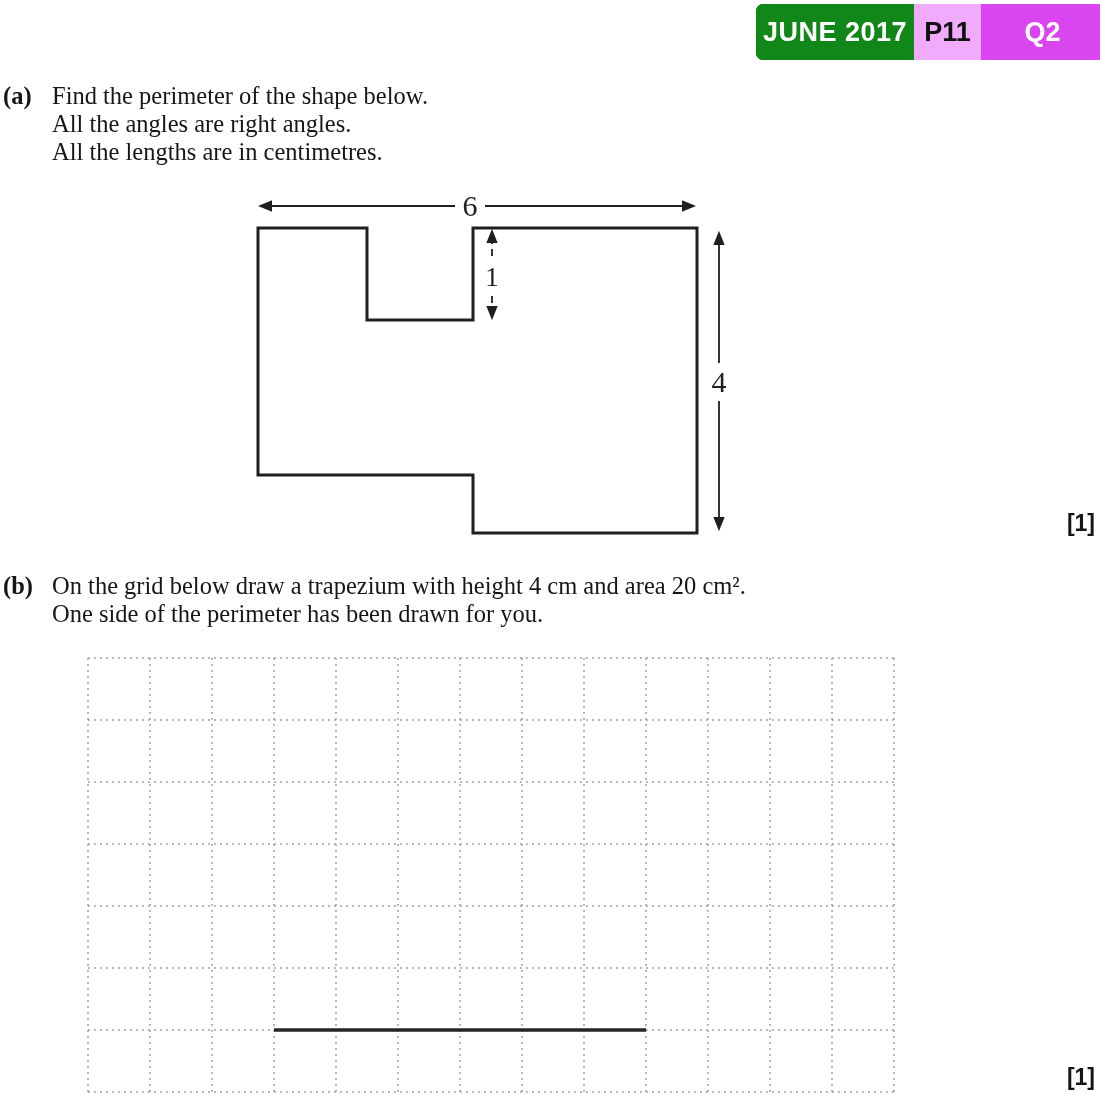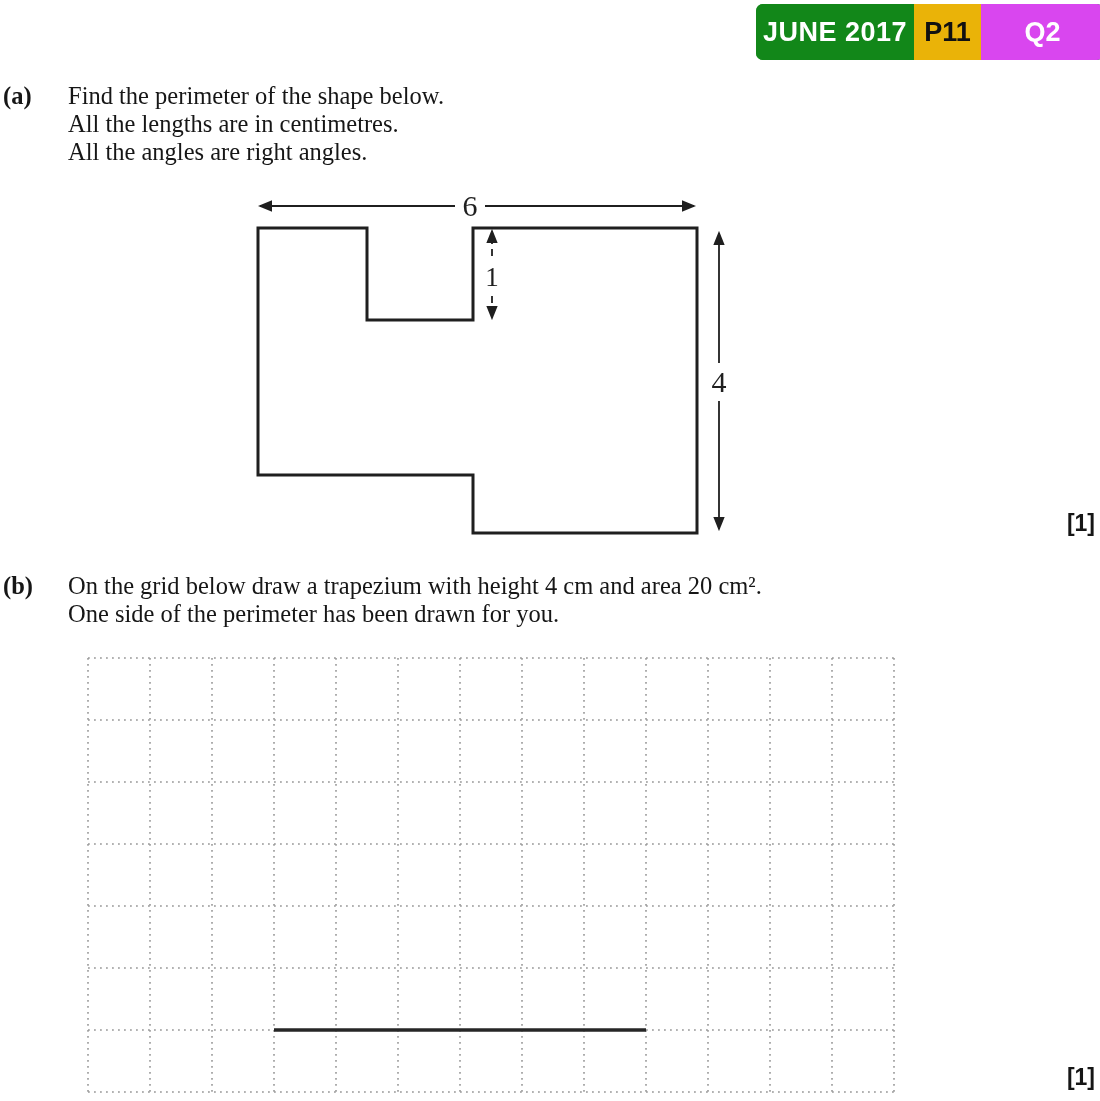--- a/index.html
+++ b/index.html
@@ -16,7 +16,7 @@
   }
   .badge-seg{display:flex;align-items:center;justify-content:center;}
   .seg-session{width:158px;color:#ffffff;font-size:27px;letter-spacing:0.5px;}
-  .seg-paper{width:67px;background:#eab308;color:#111111;font-size:27px;}
+  .seg-paper{width:67px;background:#f0abfc;color:#111111;font-size:27px;}
   .seg-question{flex:1;color:#ffffff;font-size:27px;}
   
   .part{position:absolute;left:0;font-size:24.5px;line-height:28px;white-space:nowrap;}

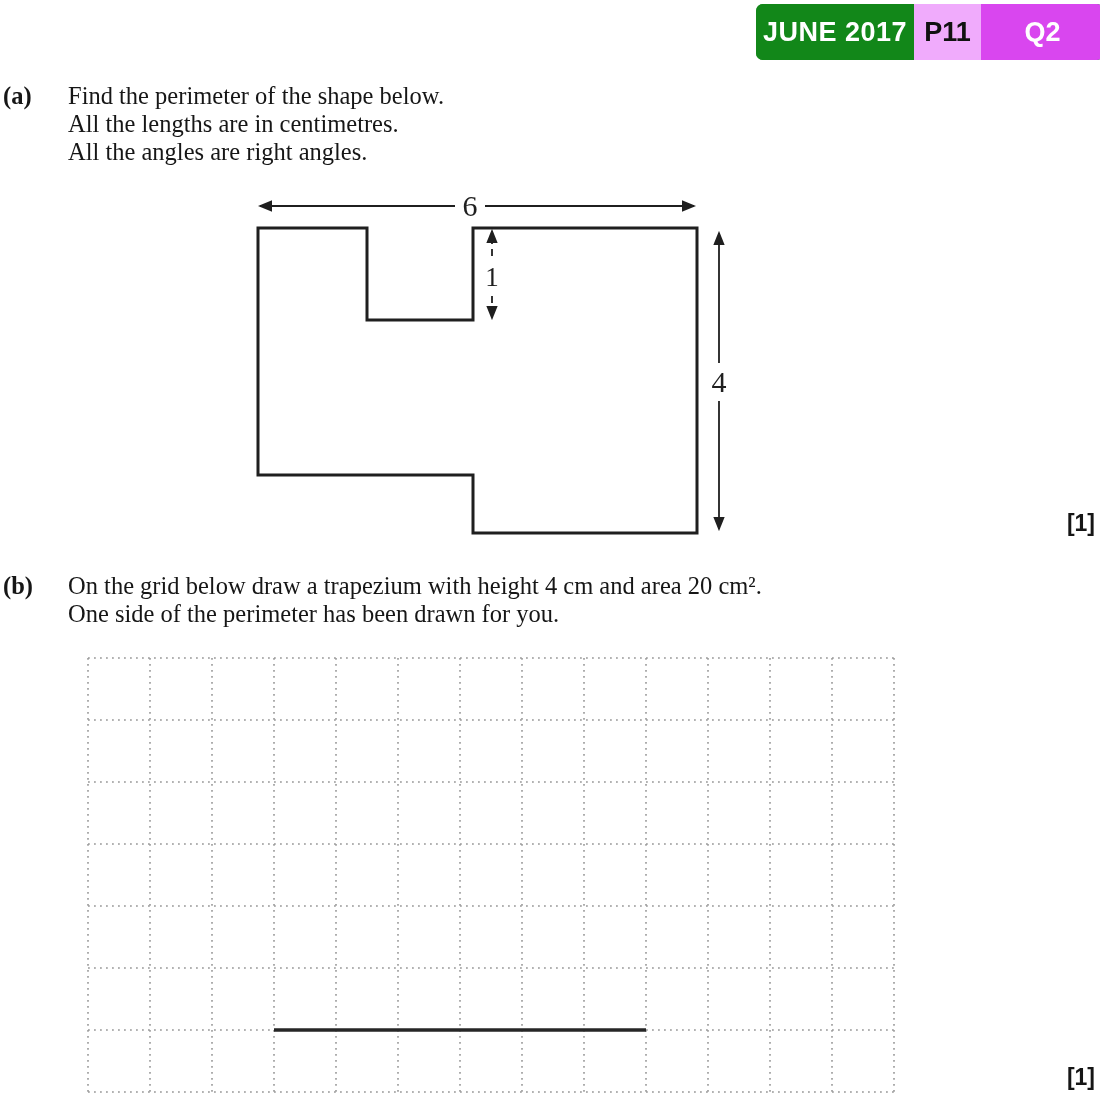--- a/index.html
+++ b/index.html
@@ -21,7 +21,7 @@
   
   .part{position:absolute;left:0;font-size:24.5px;line-height:28px;white-space:nowrap;}
   .part-label{position:absolute;left:3px;top:0;font-weight:700;}
-  .part-lines{margin-left:68px;}
+  .part-lines{margin-left:52px;}
   #part-a{top:82px;}
   #part-b{top:572px;}
   

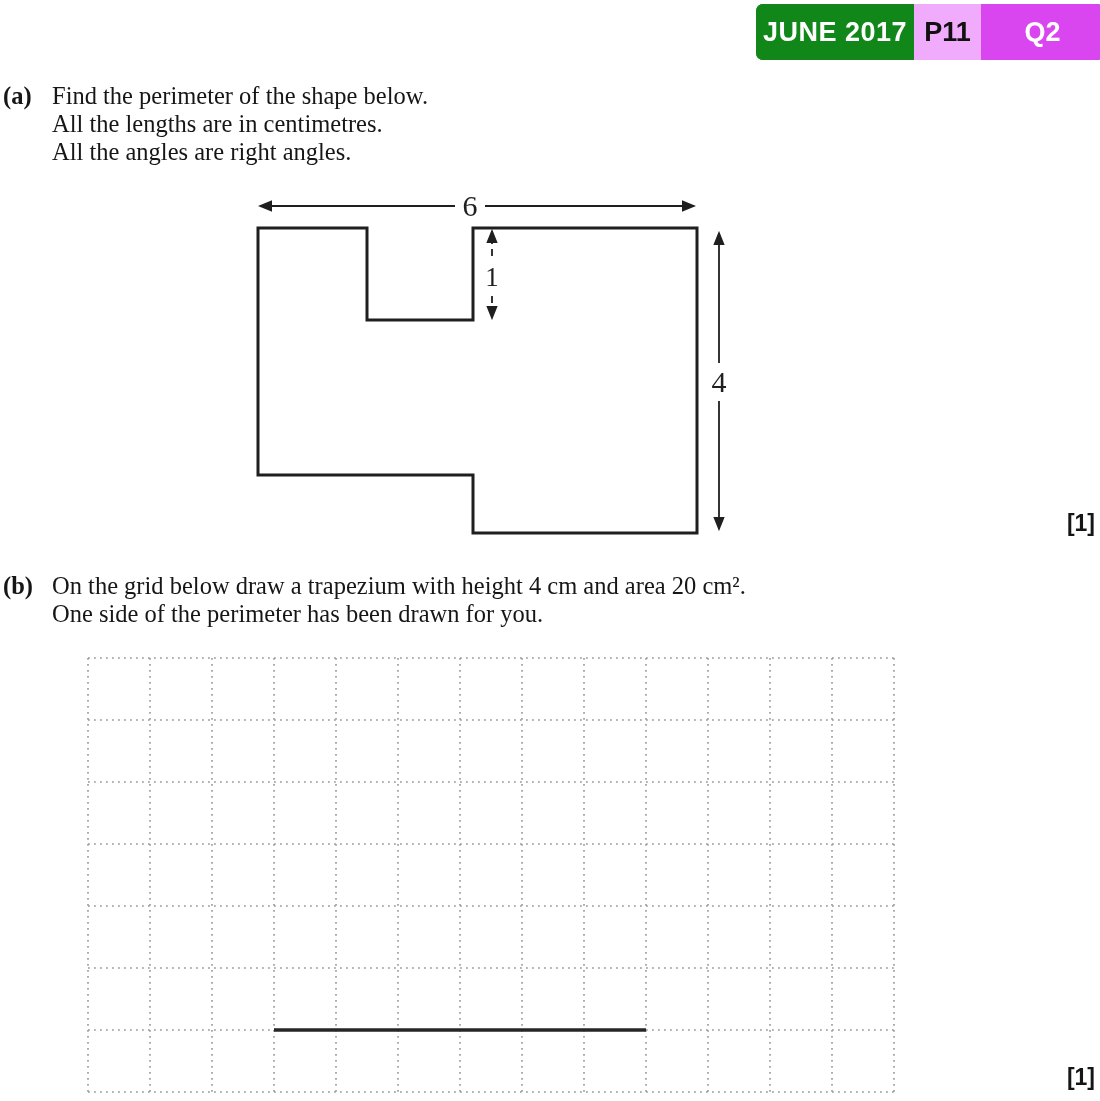--- a/index.html
+++ b/index.html
@@ -48,8 +48,8 @@
     <span class="part-label">(a)</span>
     <div class="part-lines">
       <div>Find the perimeter of the shape below.</div>
+      <div>All the angles are right angles.</div>
       <div>All the lengths are in centimetres.</div>
-      <div>All the angles are right angles.</div>
     </div>
   </div>
 

